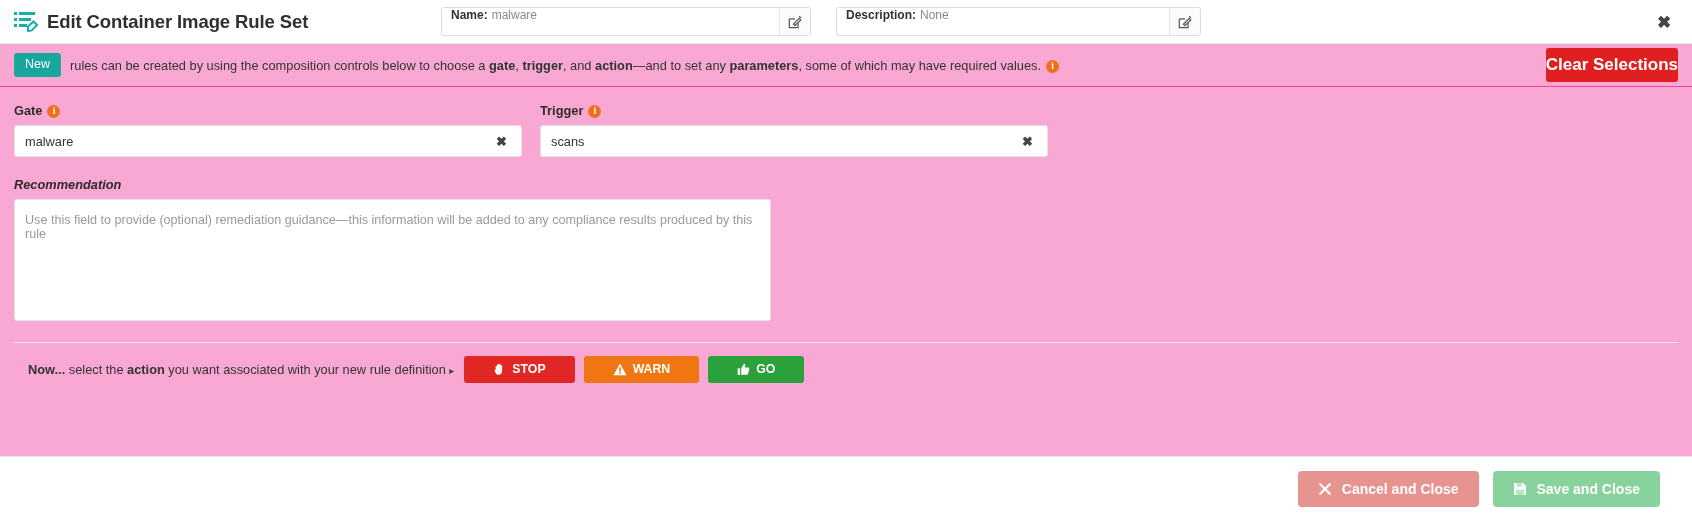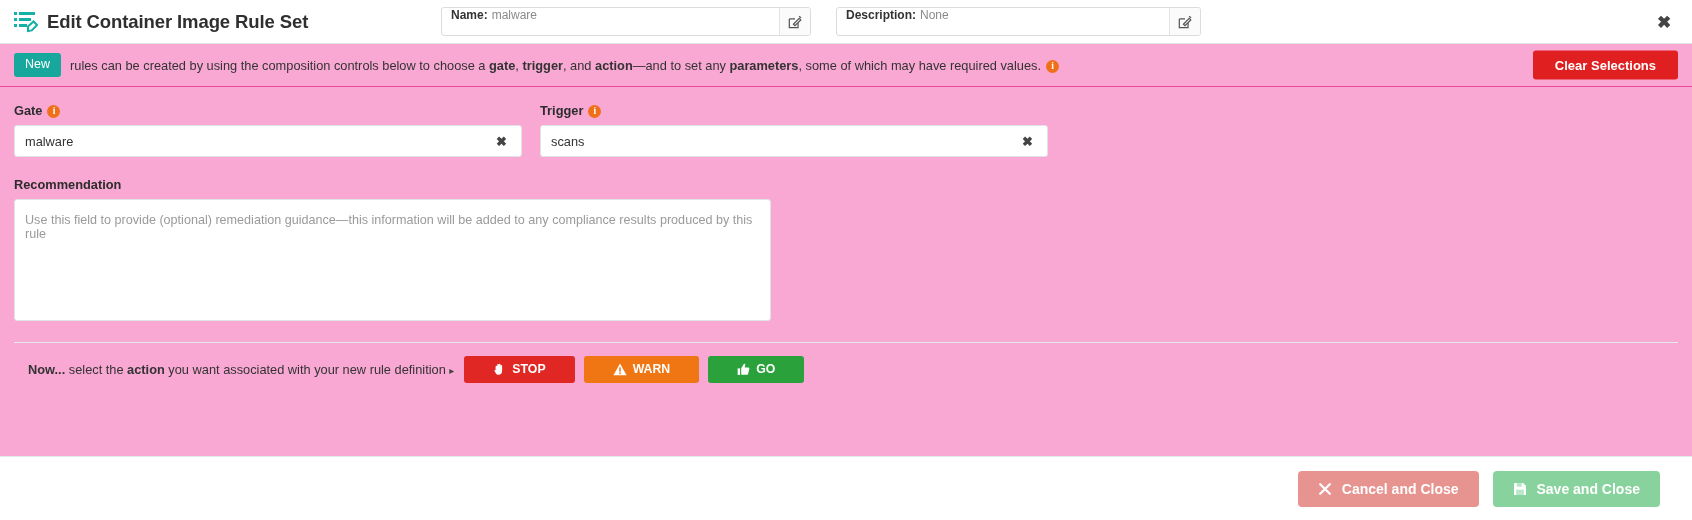--- a/index.html
+++ b/index.html
@@ -146,11 +146,11 @@
     transform: translateY(-50%);
     background: #e02020;
     color: #ffffff;
-    font-size: 13px;
+    font-size: 17px;
     font-weight: bold;
     border: none;
     border-radius: 3px;
-    padding: 7px 22px;
+    padding: 7px 0;
     cursor: pointer;
     font-family: "Liberation Sans", sans-serif;
     white-space: nowrap;

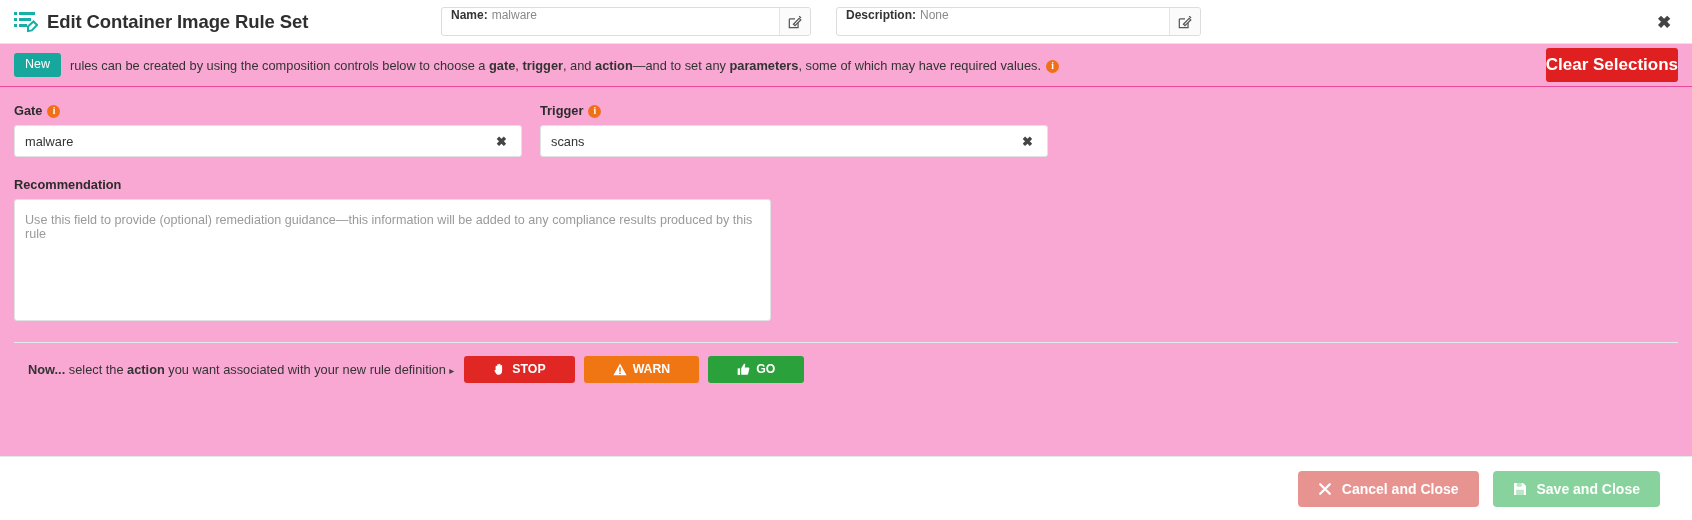--- a/index.html
+++ b/index.html
@@ -209,6 +209,7 @@
     color: #2c2c2c;
     margin: 20px 0 7px 0;
     display: block;
+    font-style: italic;
   }
   .rec-area {
     width: 757px;

